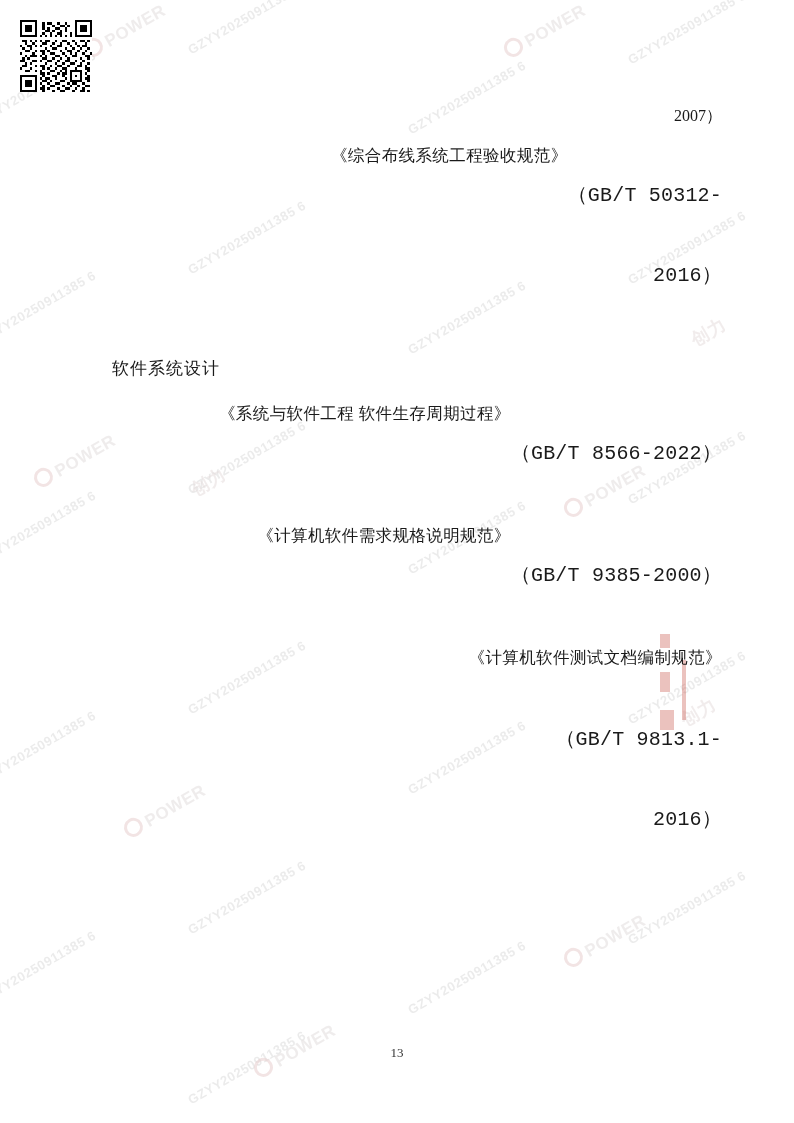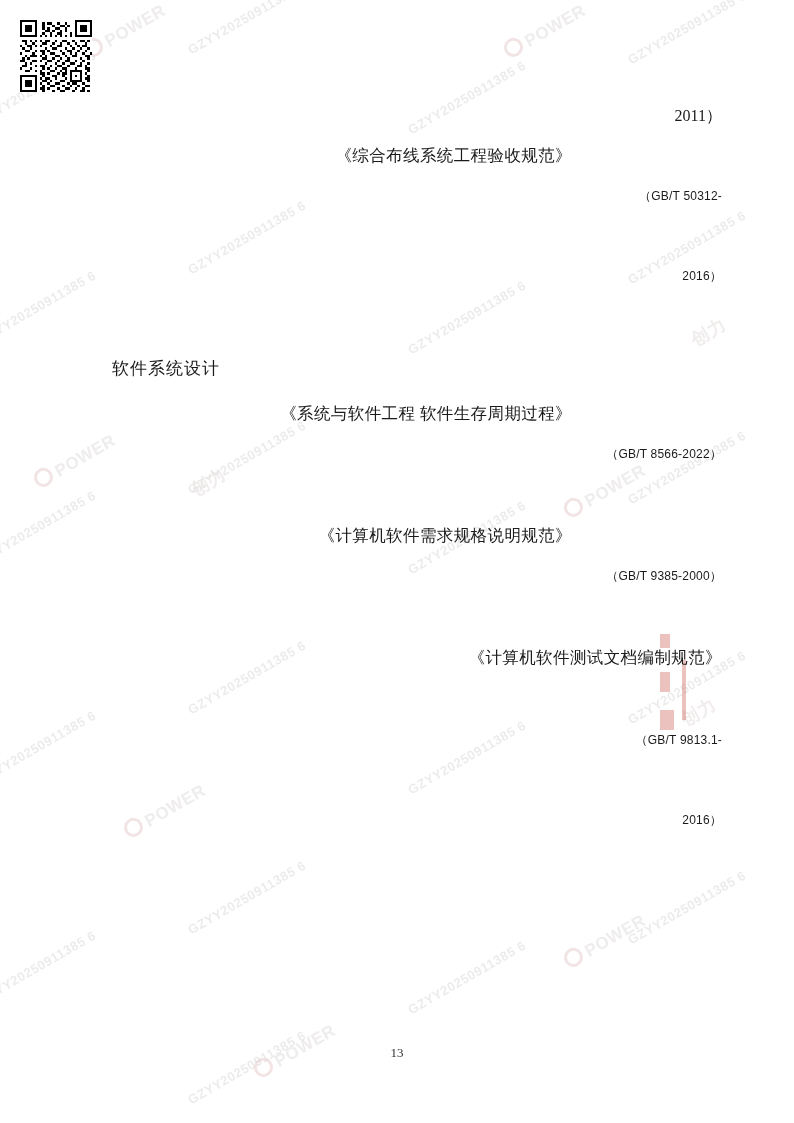--- a/index.html
+++ b/index.html
@@ -405,7 +405,7 @@
 
 <div class="page">
 
-  <div class="orphan-code">2011）</div>
+  <div class="orphan-code">2007）</div>
 
   <div class="row">
     <div class="title">《综合布线系统工程验收规范》</div>

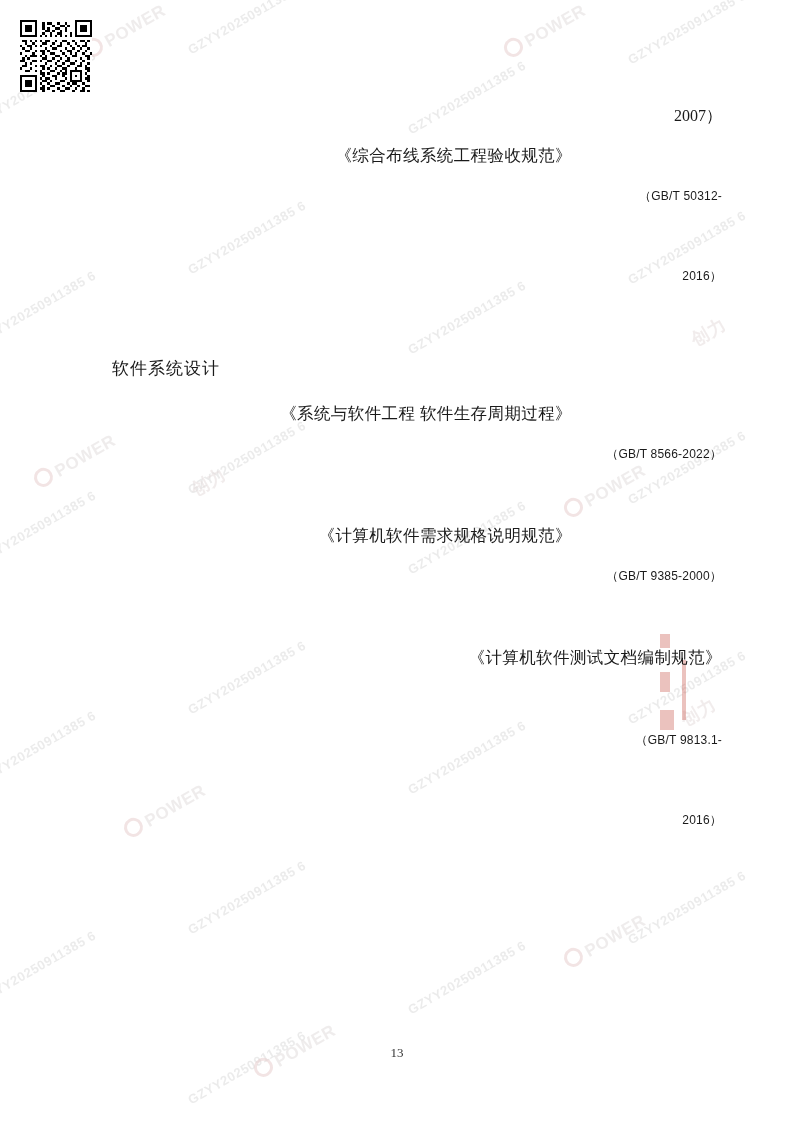--- a/index.html
+++ b/index.html
@@ -98,13 +98,13 @@
     text-indent: 0;
   }
   .row .code {
-    font-size: 12px;
+    font-size: 20px;
     line-height: 40px;
     text-align: right;
     white-space: pre-line;
     flex: 0 0 auto;
     min-width: 150px;
-    font-family: Liberation Sans, sans-serif;
+    font-family: Liberation Mono, monospace;
     letter-spacing: .2px;
   }
   .row .code span { display: block; }

